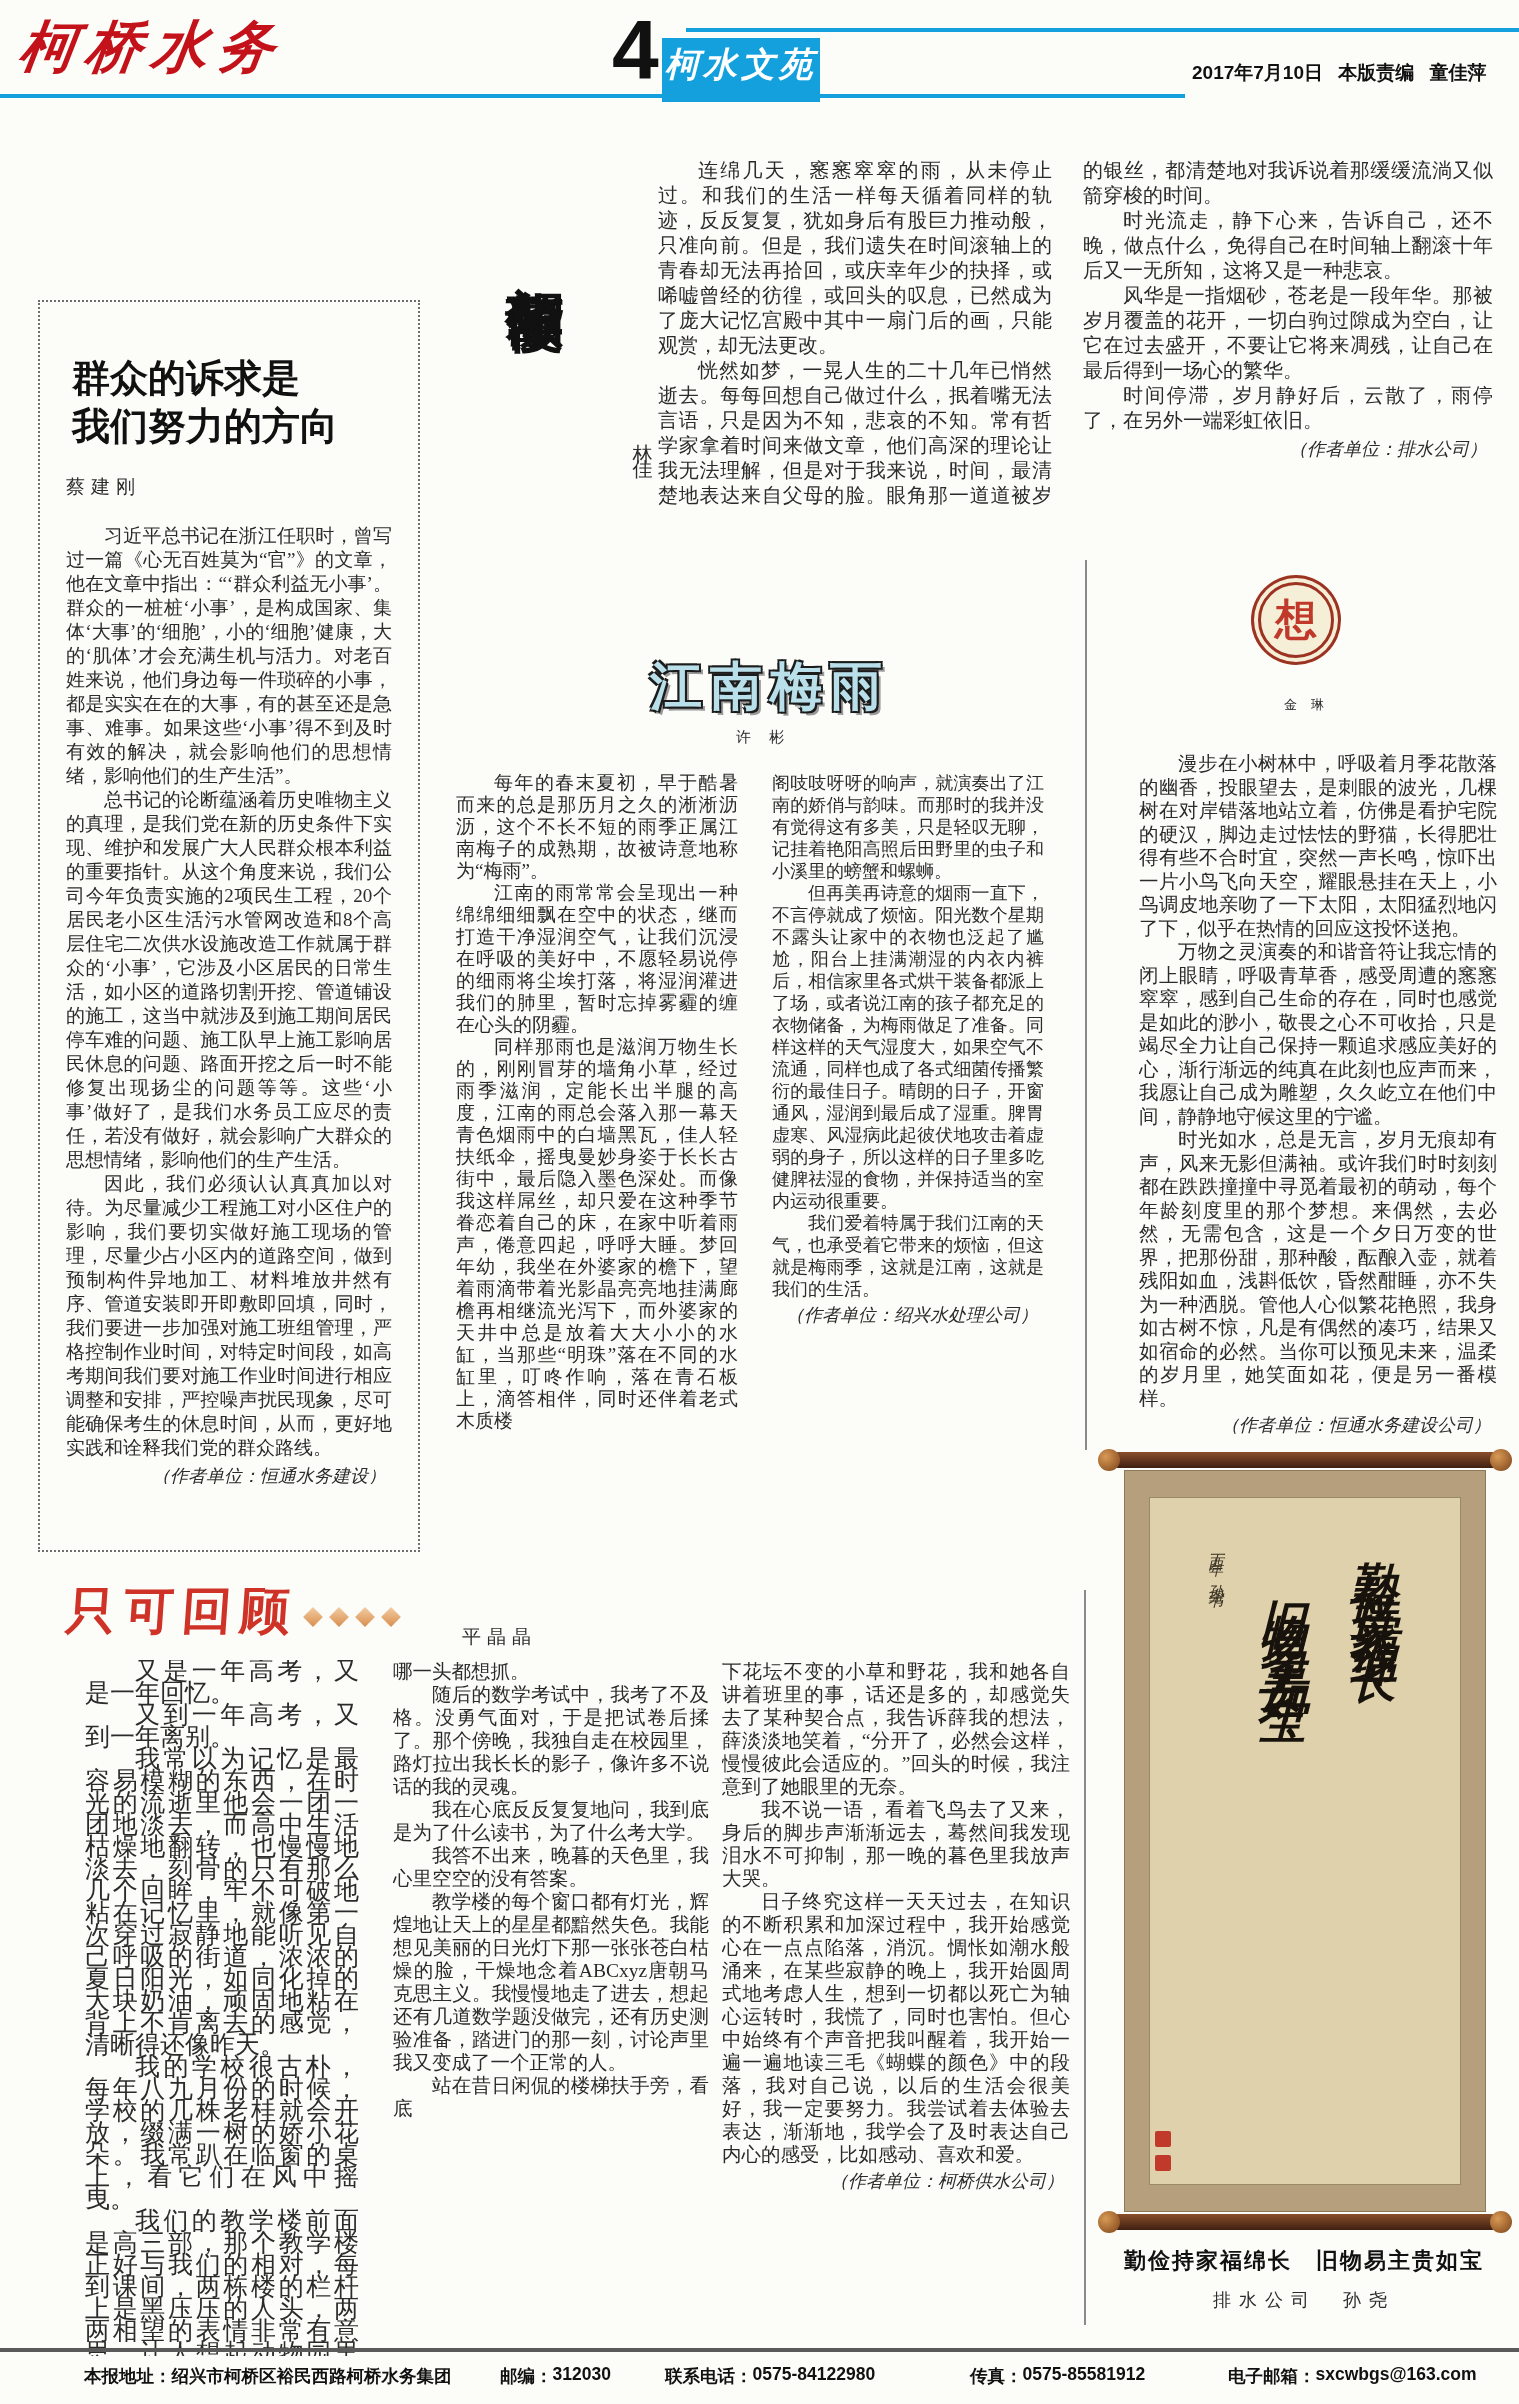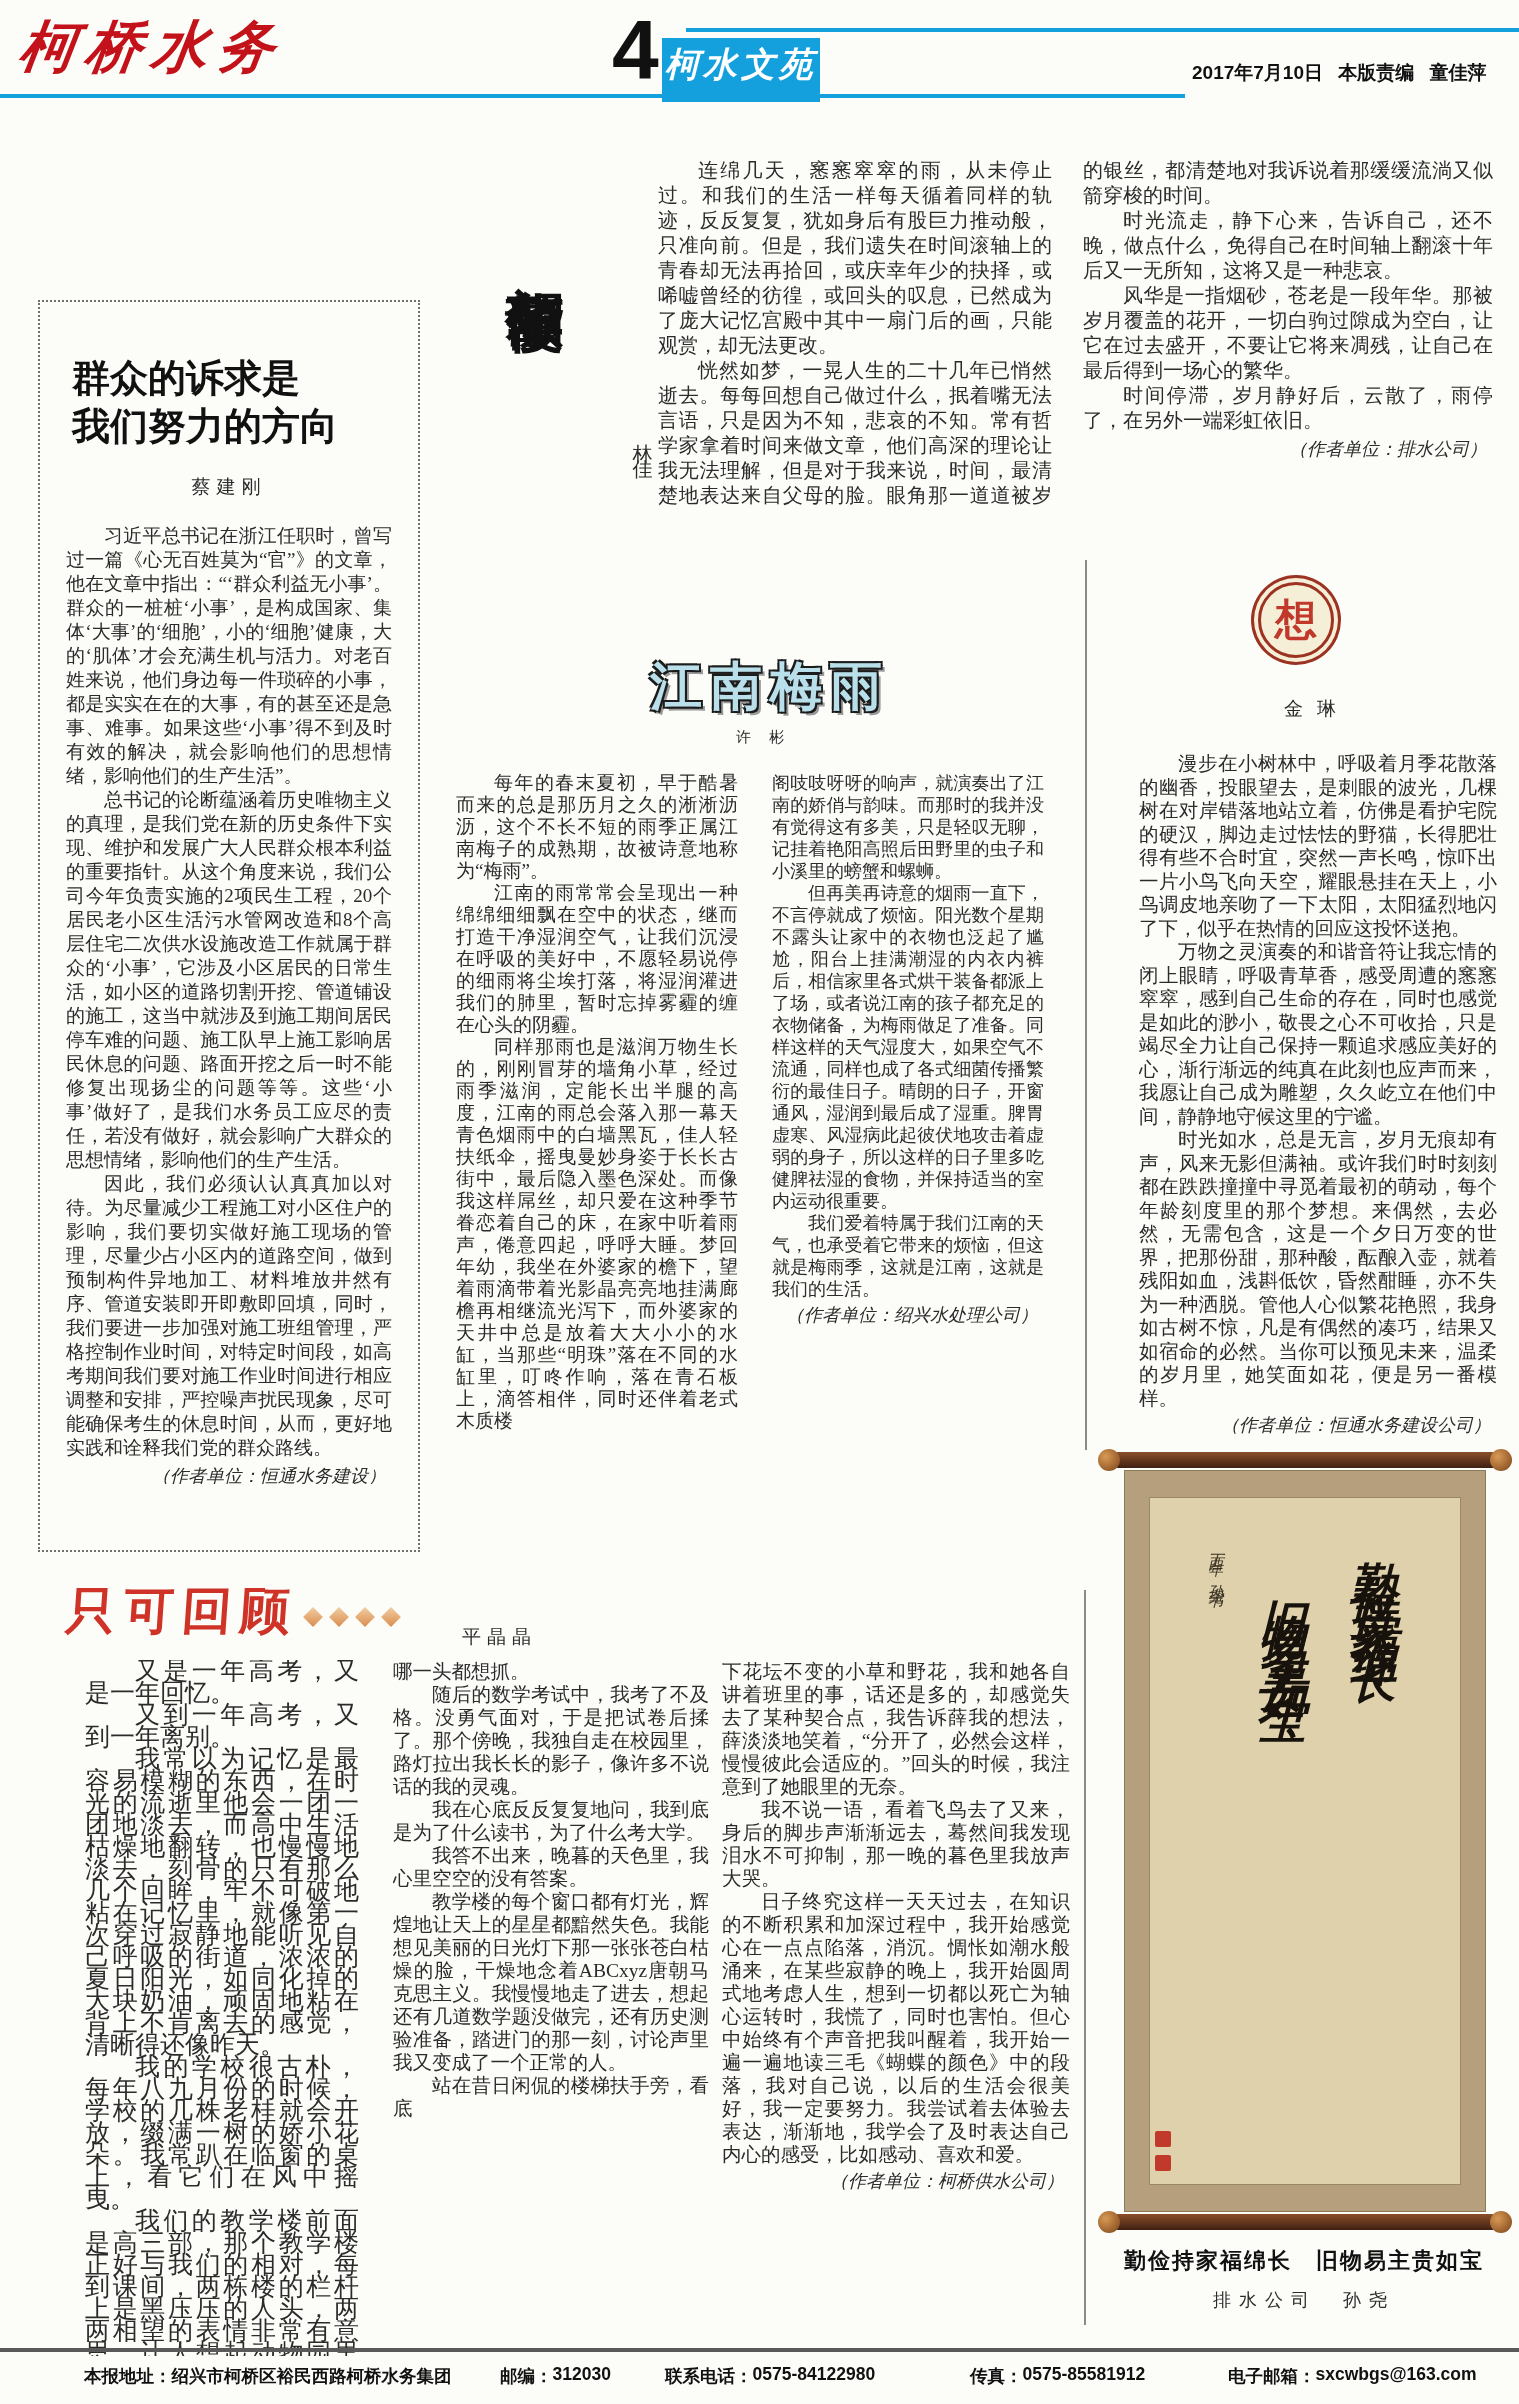--- a/index.html
+++ b/index.html
@@ -30,7 +30,7 @@
             border:2px dotted #6f6f6f;box-sizing:border-box;padding:52px 26px 0 26px;}
   .art-qunzhong .a-title{font-family:"Liberation Sans","DejaVu Sans",sans-serif;font-weight:900;
             font-size:38px;line-height:48px;color:#111;text-align:left;padding-left:6px;}
-  .art-qunzhong .a-author{text-align:center;font-size:19px;margin-top:24px;letter-spacing:6px;}
+  .art-qunzhong .a-author{text-align:left;font-size:19px;margin-top:24px;letter-spacing:6px;}
   .art-qunzhong .body{margin-top:24px;font-size:19px;line-height:24px;height:960px;overflow:hidden;}
   
   .shaohua-title{position:absolute;left:496px;top:240px;height:280px;font-family:"Liberation Sans","DejaVu Sans",sans-serif;

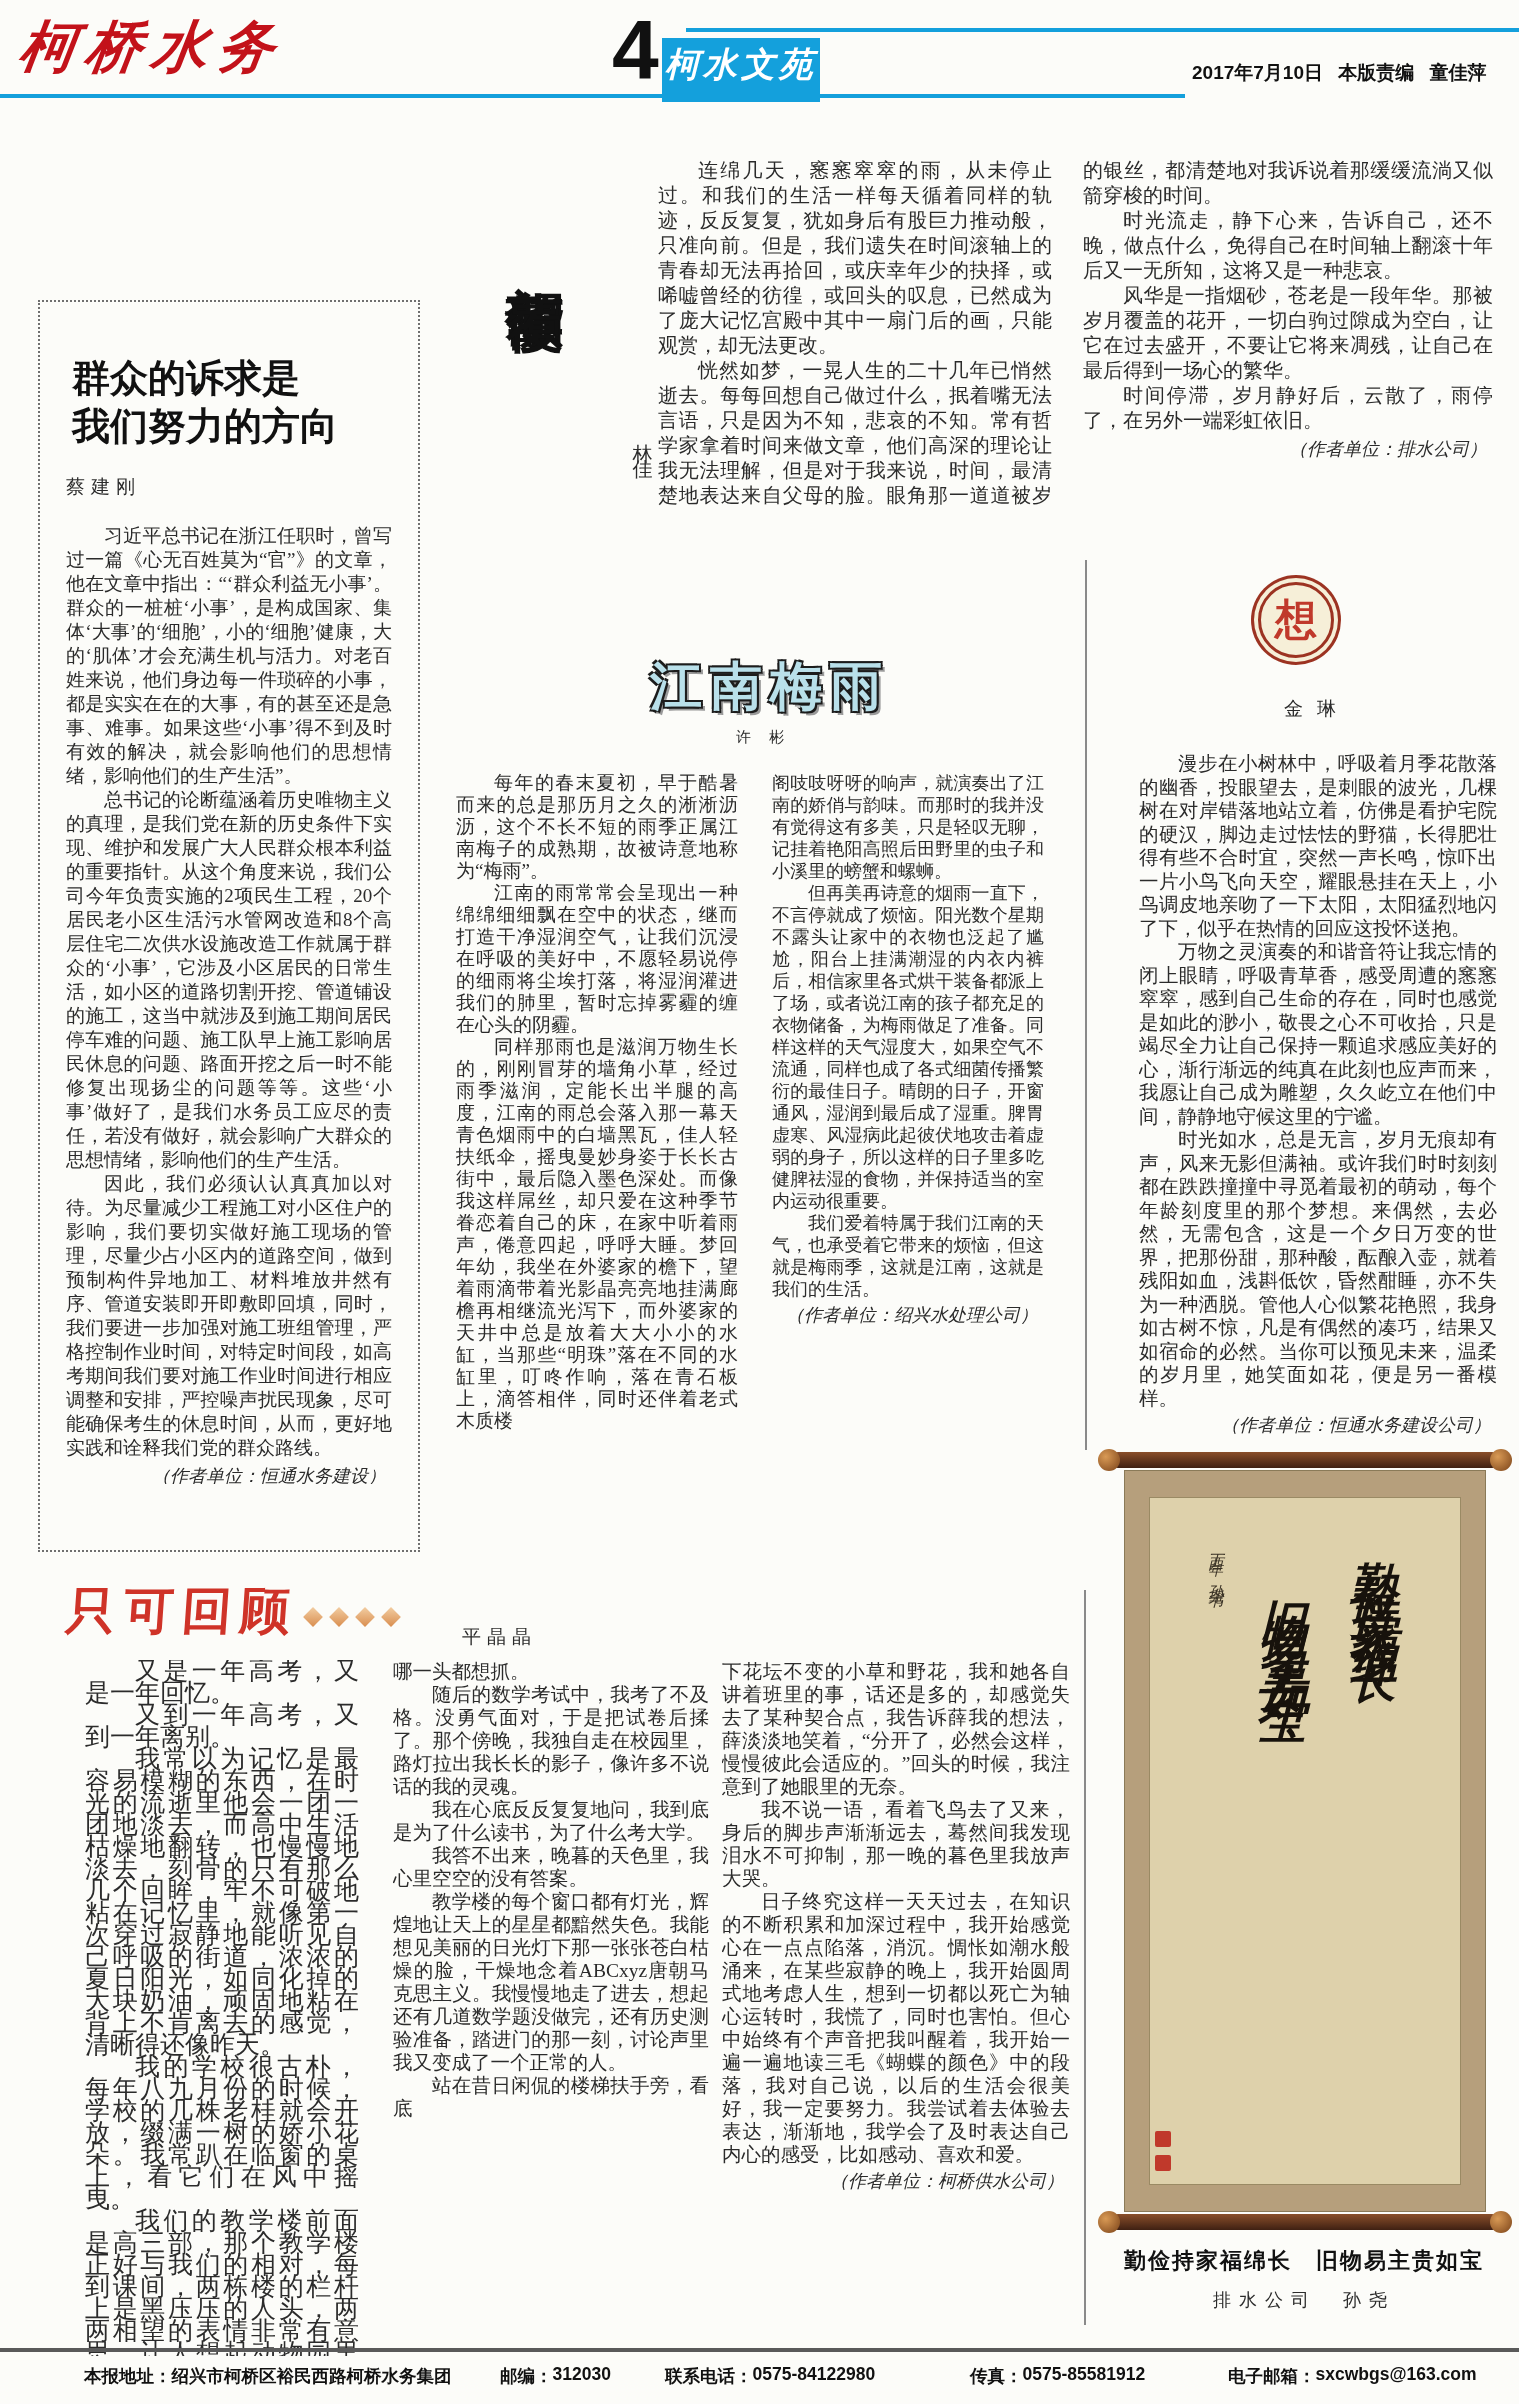--- a/index.html
+++ b/index.html
@@ -50,7 +50,7 @@
             background:#f6efd8;border:3px solid #9c3322;box-shadow:0 0 0 4px #f6efd8,0 0 0 7px #9c3322;
             text-align:center;line-height:70px;font-family:"DejaVu Serif",serif;font-weight:bold;
             font-size:42px;color:#c0392b;}
-  .xiang-author{position:absolute;left:1284px;top:696px;font-size:19px;letter-spacing:14px;}
+  .xiang-author{position:absolute;left:1284px;top:696px;font-size:13px;letter-spacing:14px;}
   .xiang-col{left:1139px;top:752px;width:358px;height:692px;font-size:19.5px;line-height:23.5px;}
   
   .vdiv1{position:absolute;left:1085px;top:560px;width:2px;height:890px;background:#8a8a8a;}

